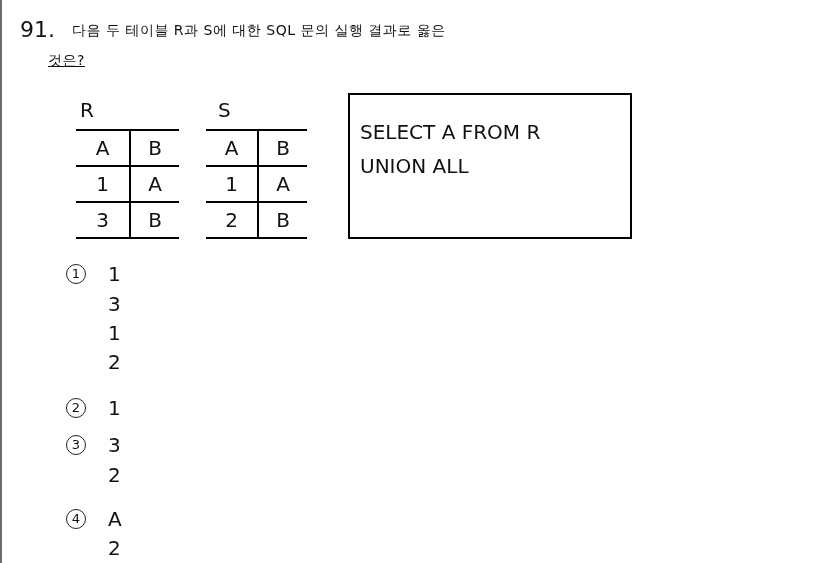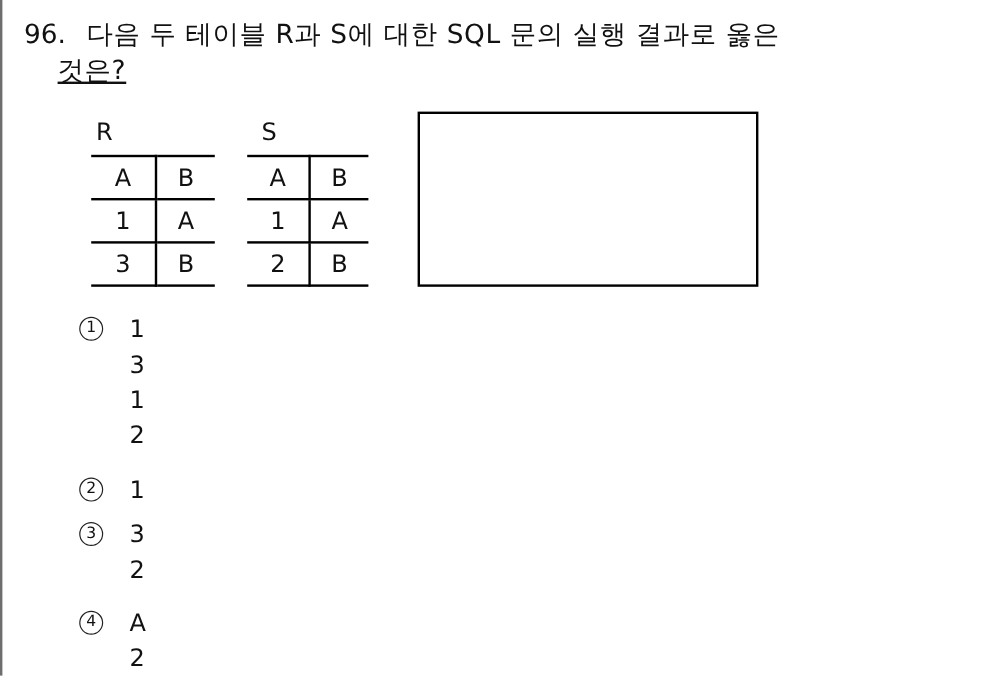--- a/index.html
+++ b/index.html
@@ -26,7 +26,7 @@
 <div class="left-border"></div>
 
 <div>
-  <span class="q-num">96.</span>
+  <span class="q-num">91.</span>
   <span class="q-line" style="left:72px; top:16px;">다음 두 테이블 R과 S에 대한 SQL 문의 실행 결과로 옳은</span>
   <span class="q-line" style="left:48px; top:46px;text-decoration:underline;">것은?</span>
 </div>

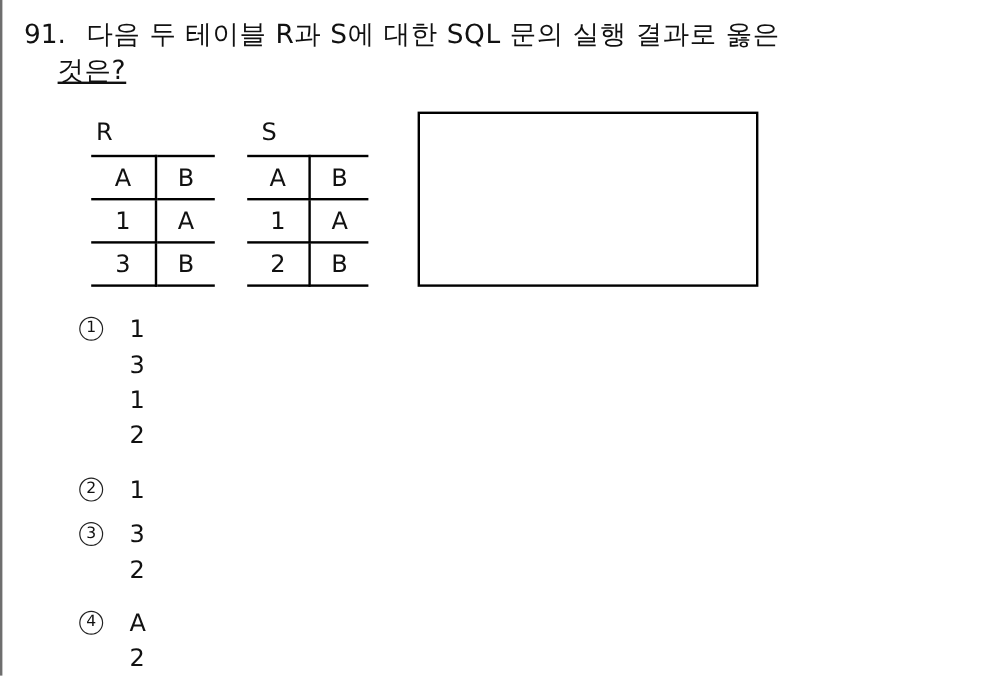--- a/index.html
+++ b/index.html
@@ -6,7 +6,7 @@
   body { width: 826px; height: 563px; position: relative; overflow: hidden;
          font-family: "DejaVu Sans", sans-serif; color: #111; }
   .left-border { position: absolute; left: 0; top: 0; width: 2px; height: 563px; background: #6e6e6e; }
-  .q-line { position: absolute; font-size: 22px; line-height: 28px; white-space: nowrap; letter-spacing: 0.5px; }
+  .q-line { position: absolute; font-size: 14px; line-height: 28px; white-space: nowrap; letter-spacing: 0.5px; }
   .q-num { position: absolute; left: 20px; top: 16px; font-size: 22px; line-height: 28px; }
   .tbl-label { position: absolute; font-size: 20px; line-height: 24px; }
   .rel-table { position: absolute; border-collapse: collapse; font-size: 20px; }

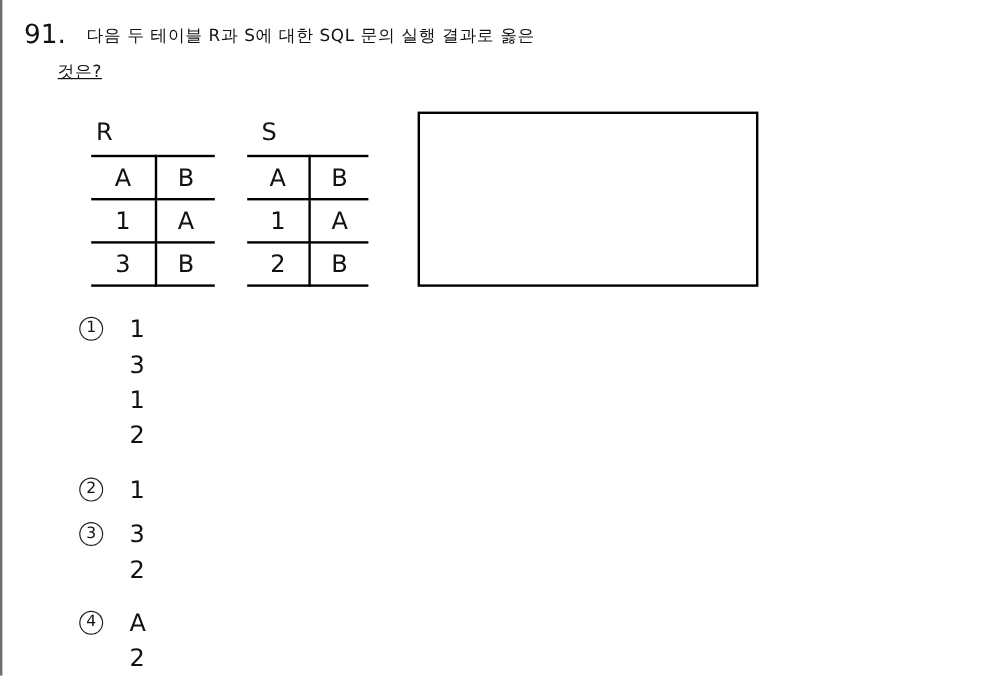--- a/index.html
+++ b/index.html
@@ -72,6 +72,7 @@
 </div>
 
 <div class="sql-box">
+  <span class="sql-line" style="top:25px;">SELECT A FROM R</span>
 </div>
 
 <div>

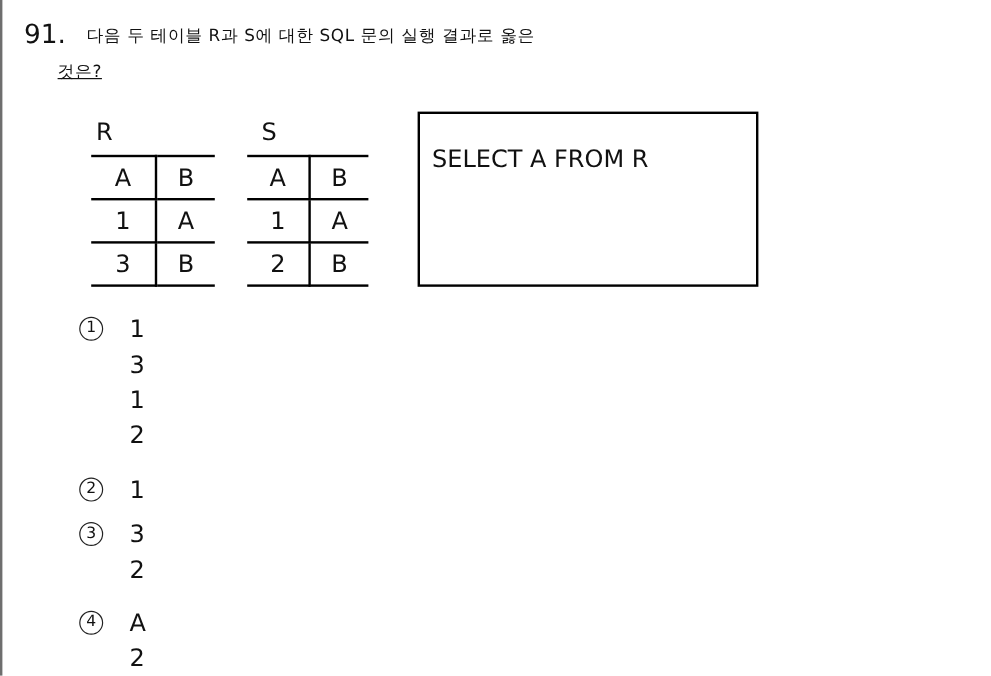--- a/index.html
+++ b/index.html
@@ -73,6 +73,7 @@
 
 <div class="sql-box">
   <span class="sql-line" style="top:25px;">SELECT A FROM R</span>
+  <span class="sql-line" style="top:59px;">UNION ALL</span>
 </div>
 
 <div>

